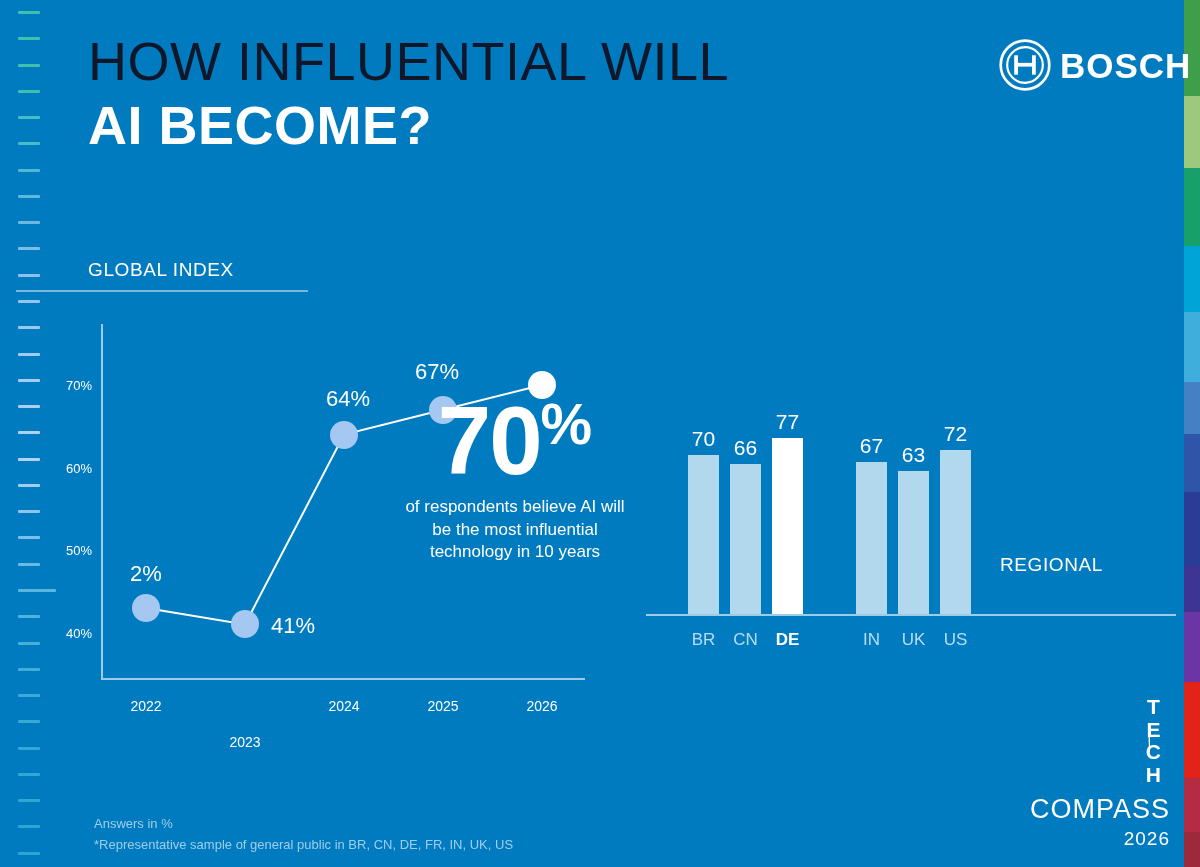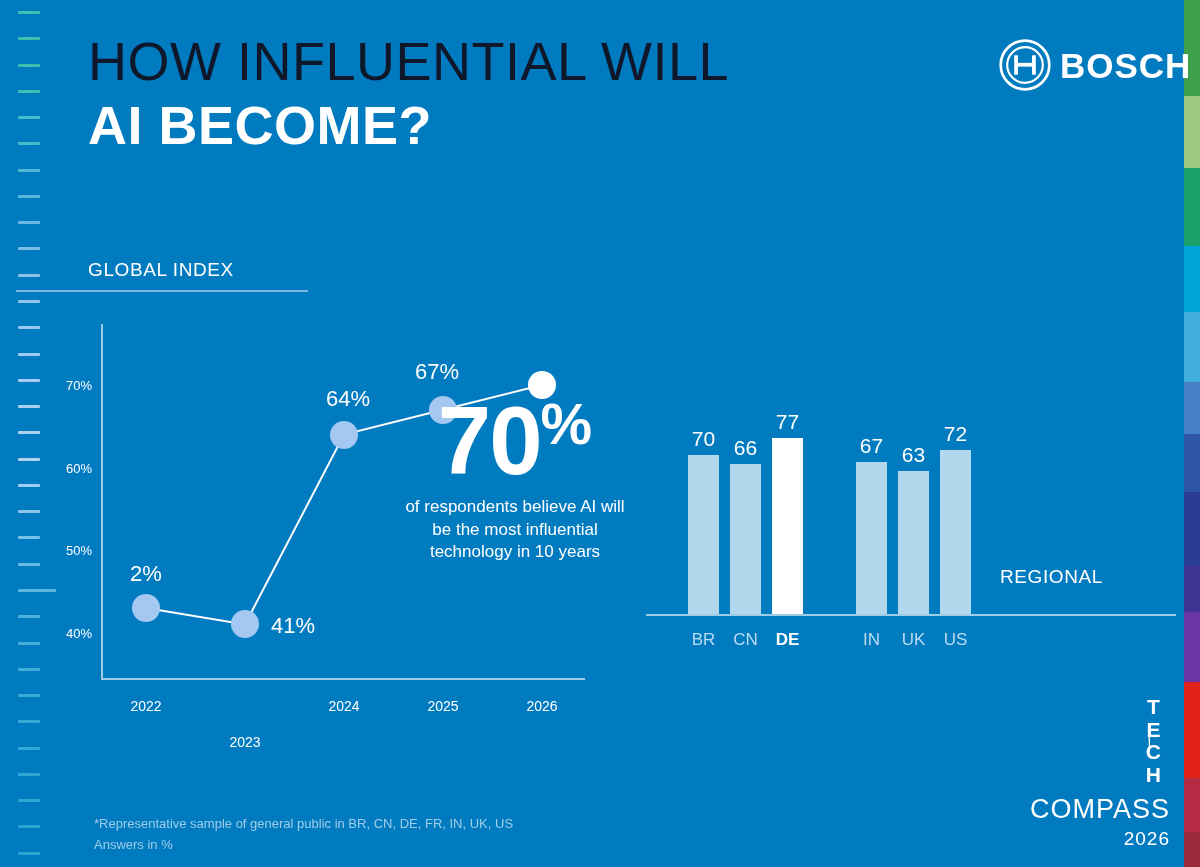--- a/index.html
+++ b/index.html
@@ -277,7 +277,7 @@
         </div>
       </div>
     <div class="bar-baseline"></div>
-    <div class="sec-head" style="left:354px; top:176px;">REGIONAL</div>
+    <div class="sec-head" style="left:354px; top:164px;">REGIONAL</div>
   </div>
 
   <div class="footnote">

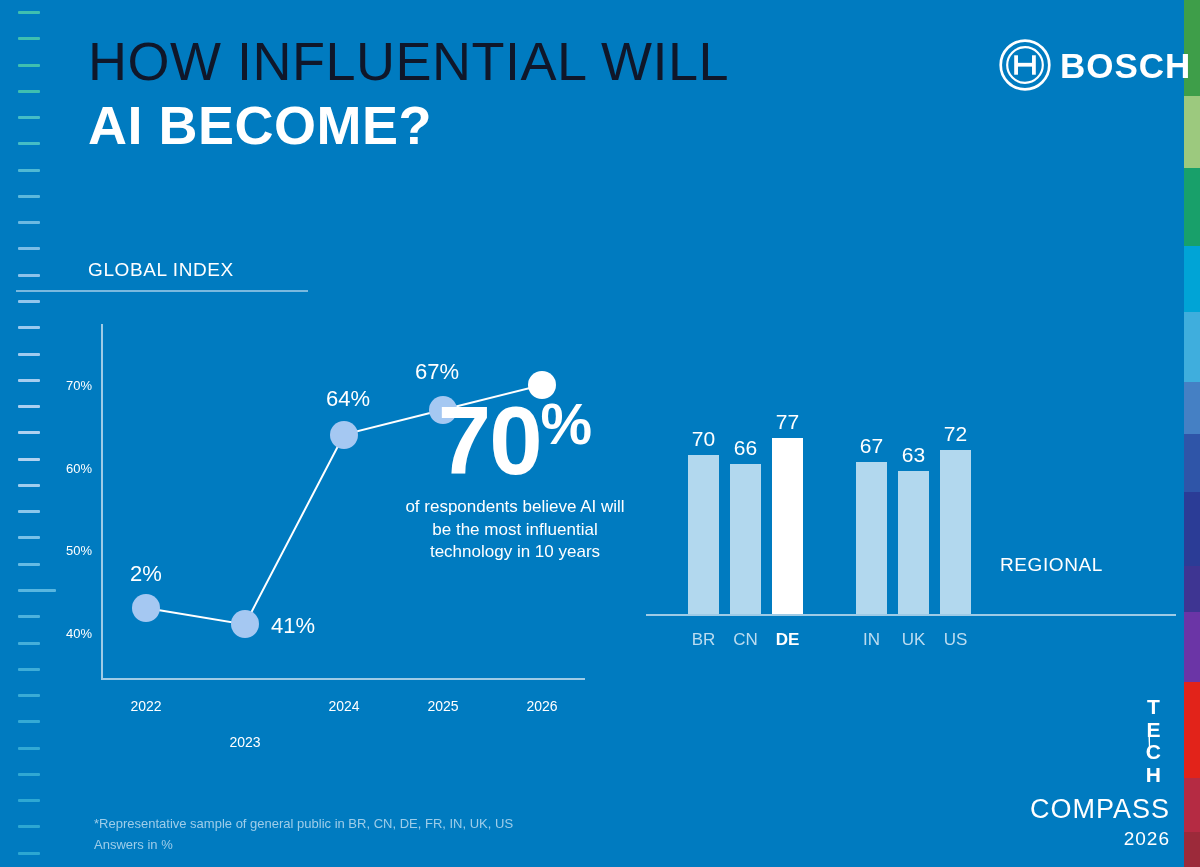--- a/index.html
+++ b/index.html
@@ -281,8 +281,8 @@
   </div>
 
   <div class="footnote">
+    <div>Answers in %</div>
     <div>*Representative sample of general public in BR, CN, DE, FR, IN, UK, US</div>
-    <div>Answers in %</div>
   </div>
 
   <div class="tc">

